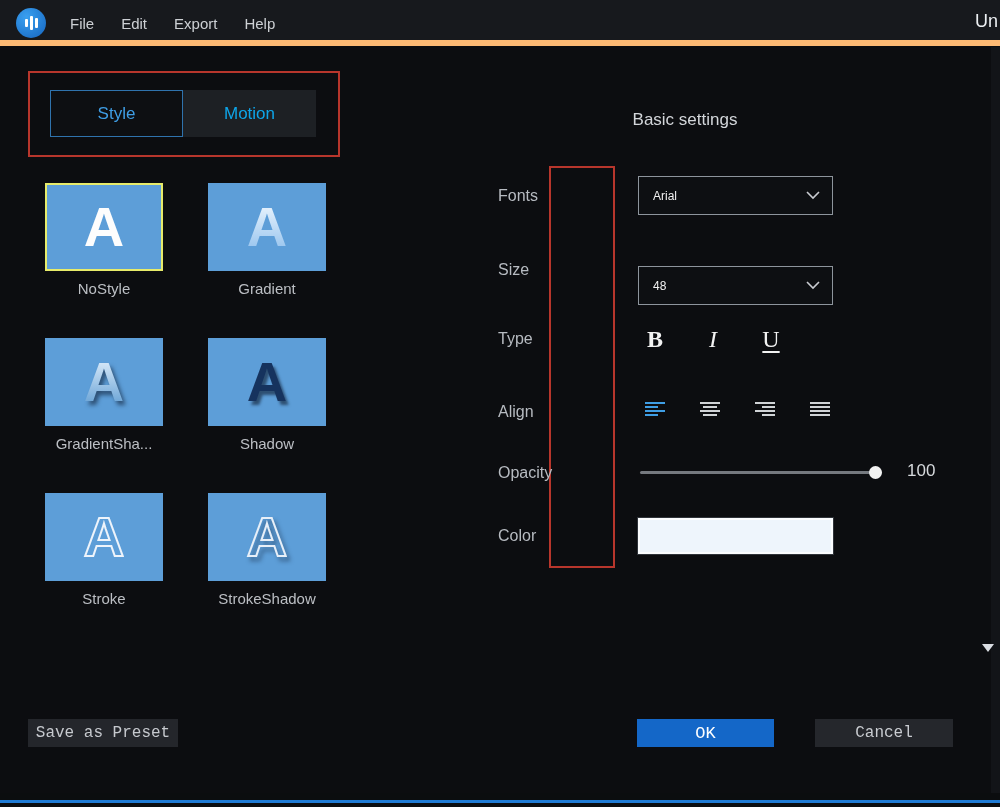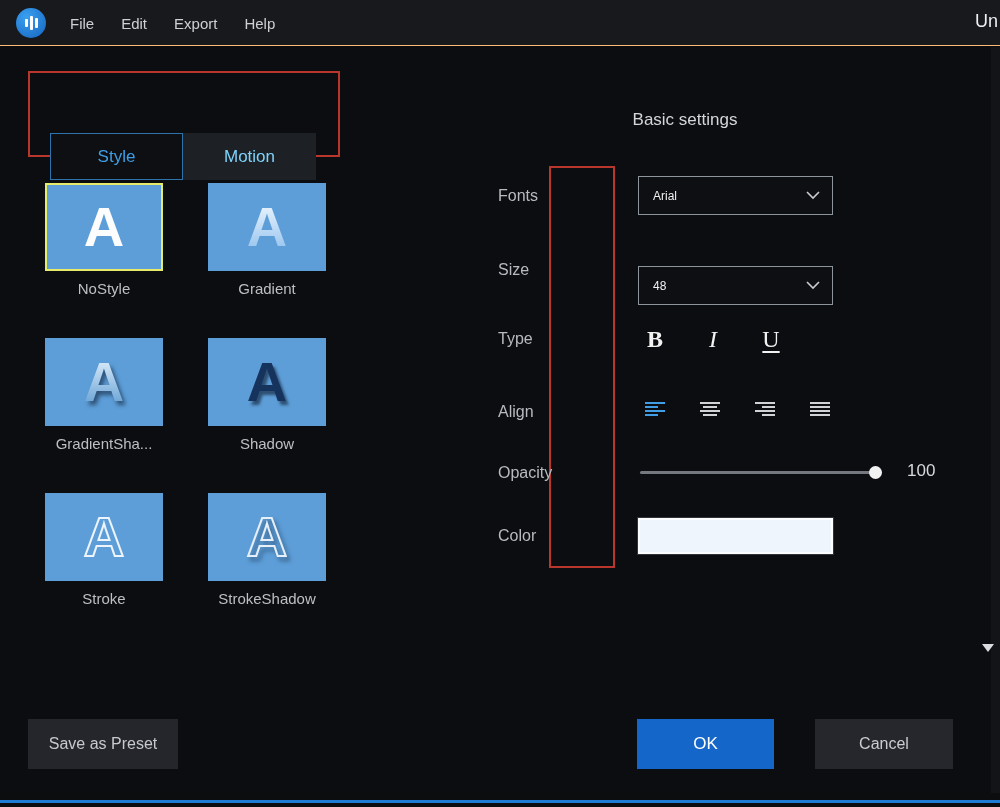--- a/index.html
+++ b/index.html
@@ -13,7 +13,7 @@
   
   .menubar {
     position:absolute; left:0; top:0; width:1000px; height:46px;
-    background:#17191d; border-bottom:1px solid #fdba74;
+    background:#17191d; border-bottom:6px solid #fdba74;
     display:flex; align-items:center;text-align:right;
   }
   .logo {

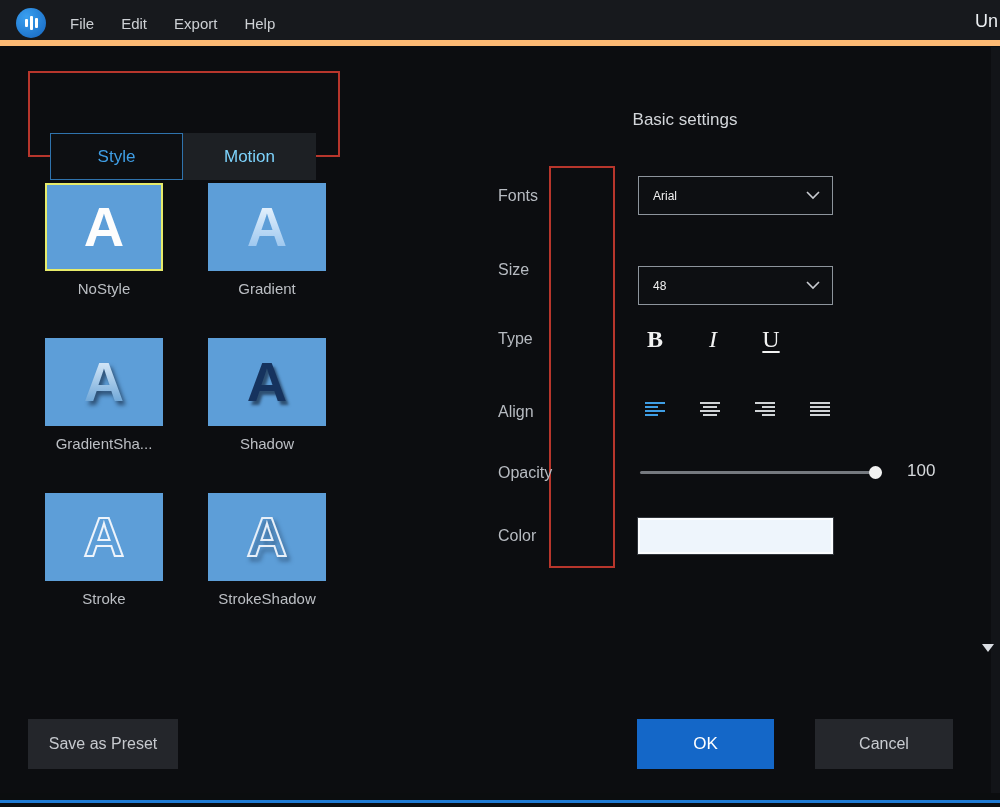--- a/index.html
+++ b/index.html
@@ -50,7 +50,6 @@
     width:133px; height:47px; display:flex; align-items:center; justify-content:center;
     font-size:17px; background:transparent; border:none; cursor:pointer;
     font-family:"Liberation Sans", sans-serif;
-    margin-top:43px;
   }
   .tab.active { border:1px solid #2f73ad; color:#3f9ee5; background:#0d0f12; }
   .tab.inactive { background:#1d2024; color:#7dd3fc; }

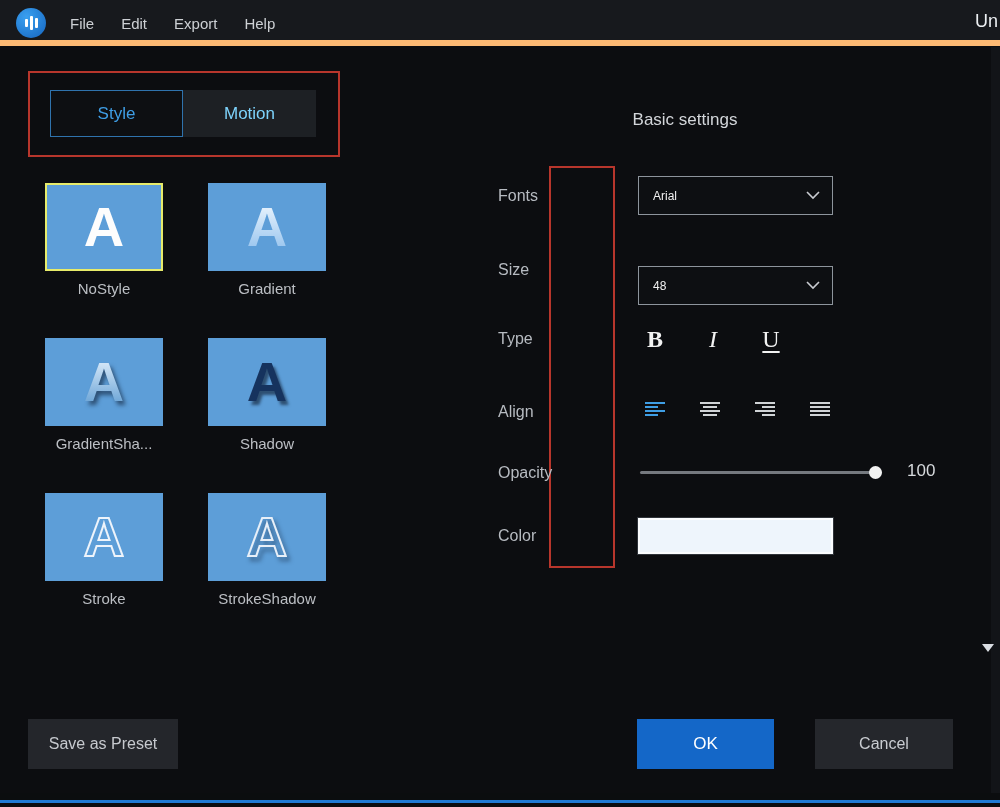--- a/index.html
+++ b/index.html
@@ -52,7 +52,7 @@
     font-family:"Liberation Sans", sans-serif;
   }
   .tab.active { border:1px solid #2f73ad; color:#3f9ee5; background:#0d0f12; }
-  .tab.inactive { background:#1d2024; color:#7dd3fc; }
+  .tab.inactive { background:#1d2024; color:#0ea5e9; }
 
   
   .tile-grid {

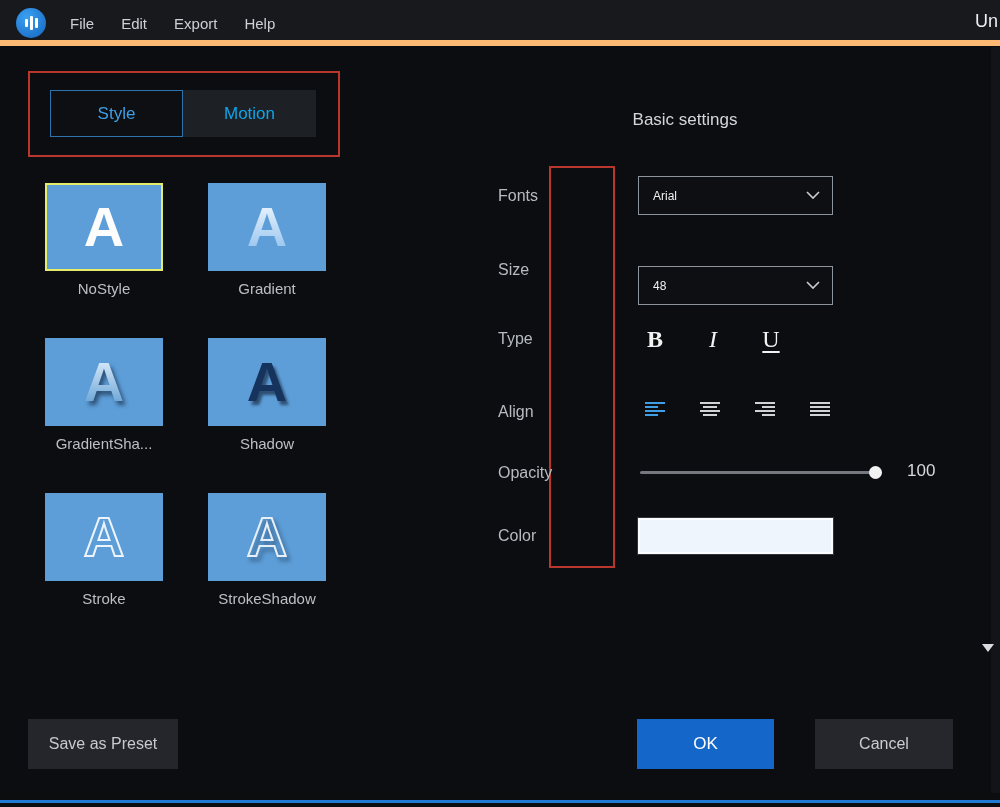--- a/index.html
+++ b/index.html
@@ -144,8 +144,8 @@
 
   
   .btn {
-    position:absolute; height:50px; border:none; cursor:pointer;
-    font-family:Liberation Sans, sans-serif; font-size:16px;
+    position:absolute; height:28px; border:none; cursor:pointer;
+    font-family:Liberation Mono, monospace; font-size:16px;
     display:flex; align-items:center; justify-content:center;
   }
   .btn-save   { left:28px;  top:672px; width:150px; background:#24262b; color:#c6c9ce; }

